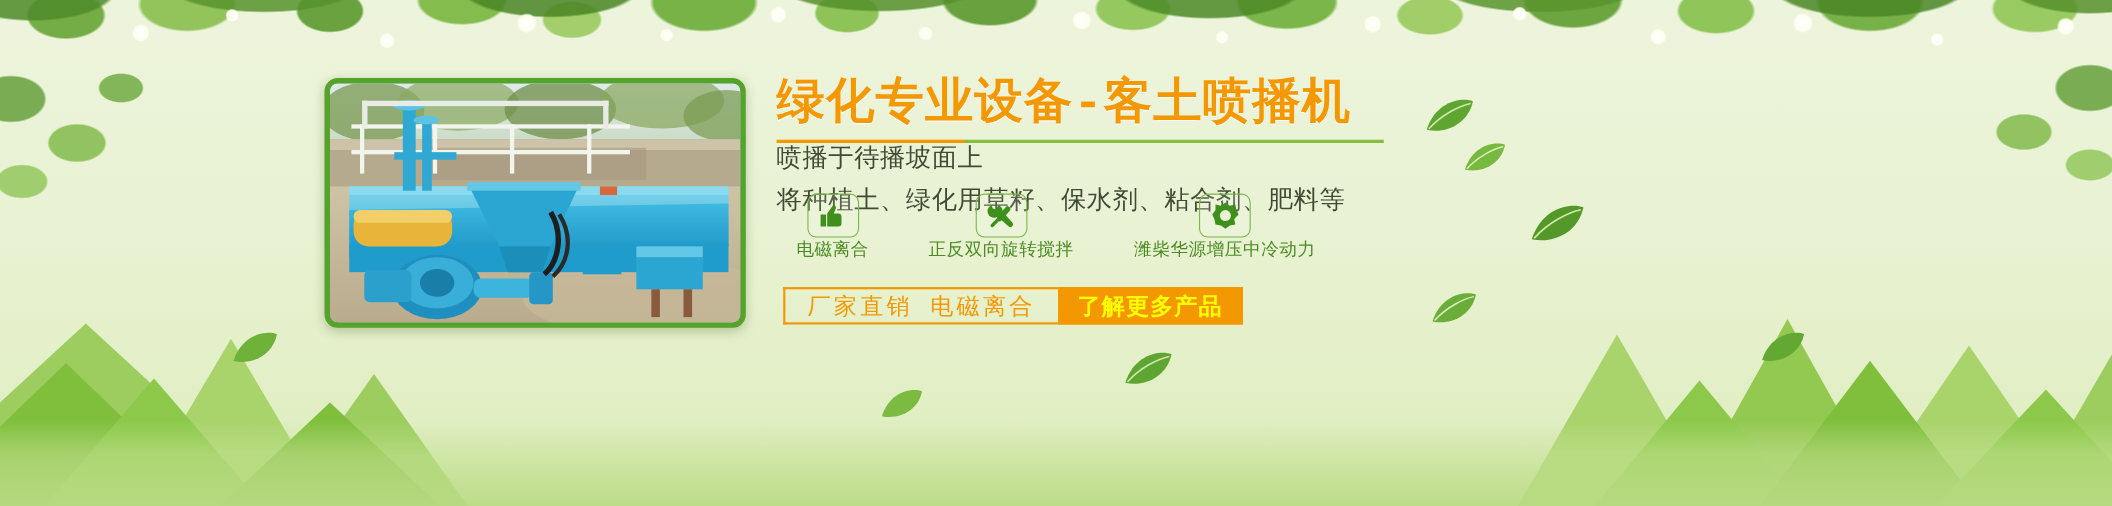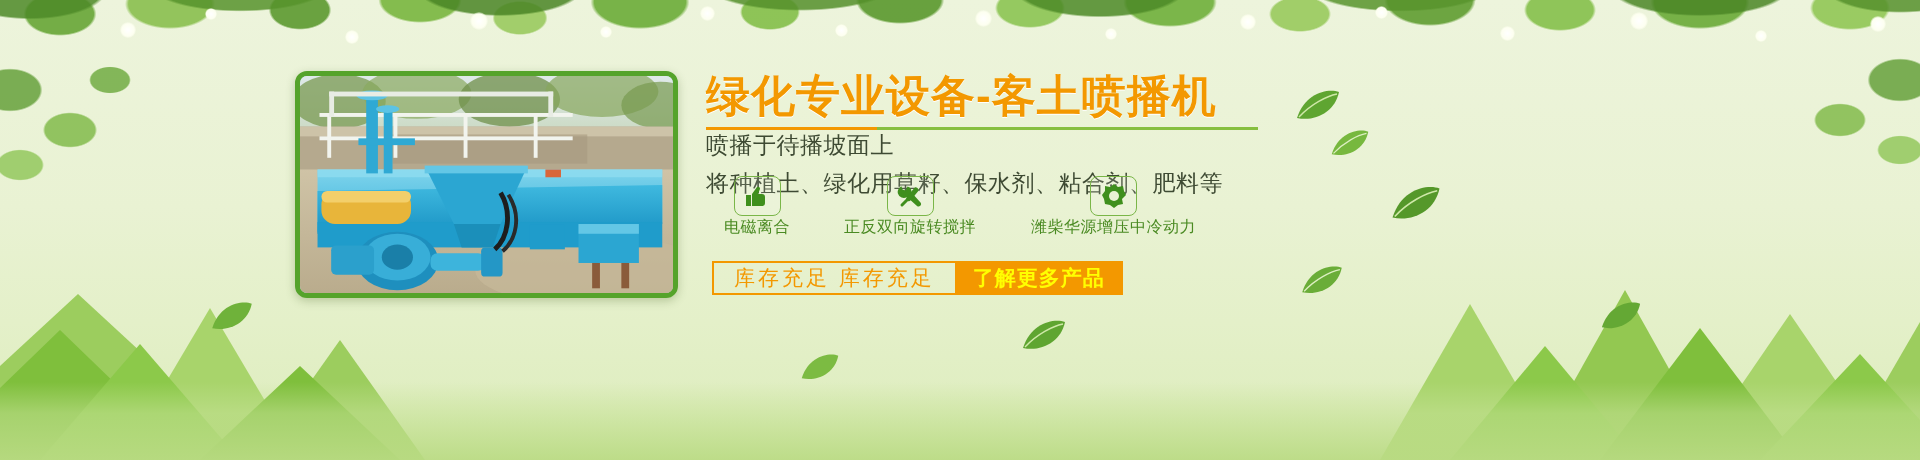--- a/index.html
+++ b/index.html
@@ -11,6 +11,7 @@
   .banner {
     position:relative; width:1920px; height:460px; overflow:hidden;
     background:linear-gradient(180deg,#edf4dc 0%,#e9f2d3 45%,#e4f0c9 70%,#dcecbb 100%);
+    font-family:Liberation Mono, monospace;
   }
 
   

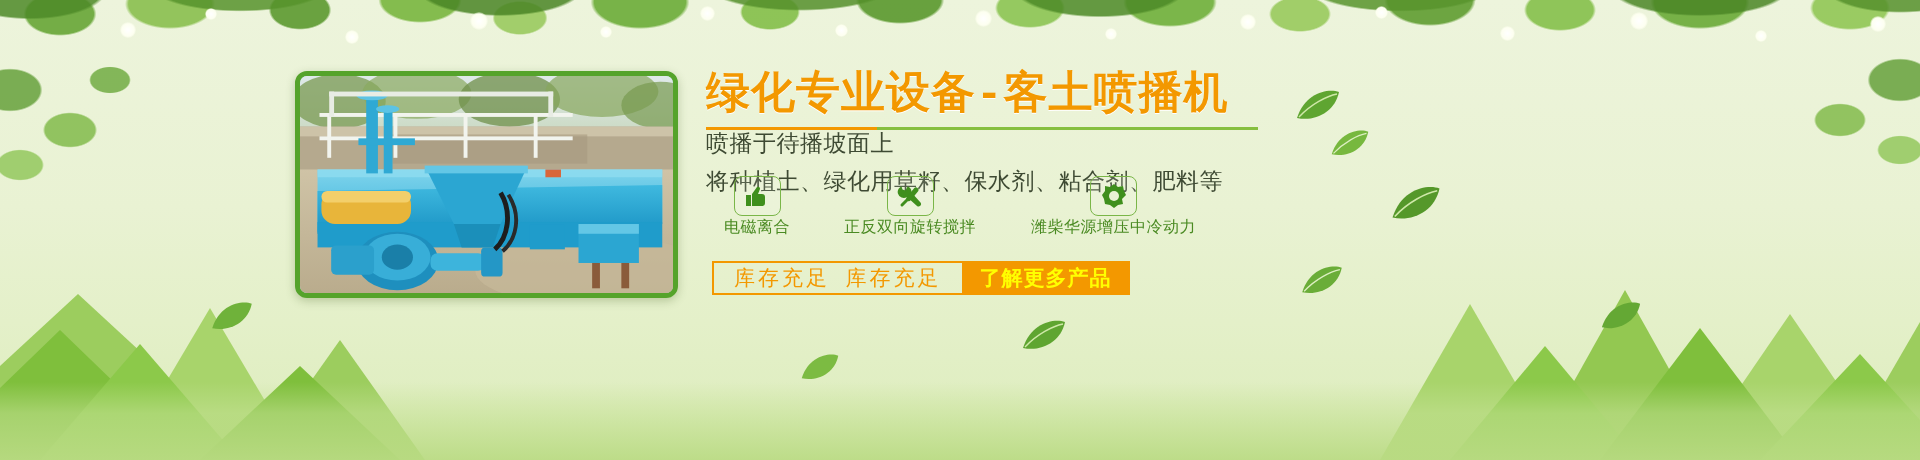--- a/index.html
+++ b/index.html
@@ -357,7 +357,7 @@
   </div>
 
   <div class="cta">
-    <div class="cta-tagline">库存充足  库存充足</div>
+    <div class="cta-tagline">厂家直销  电磁离合</div>
     <div class="cta-button">了解更多产品</div>
   </div>
 

